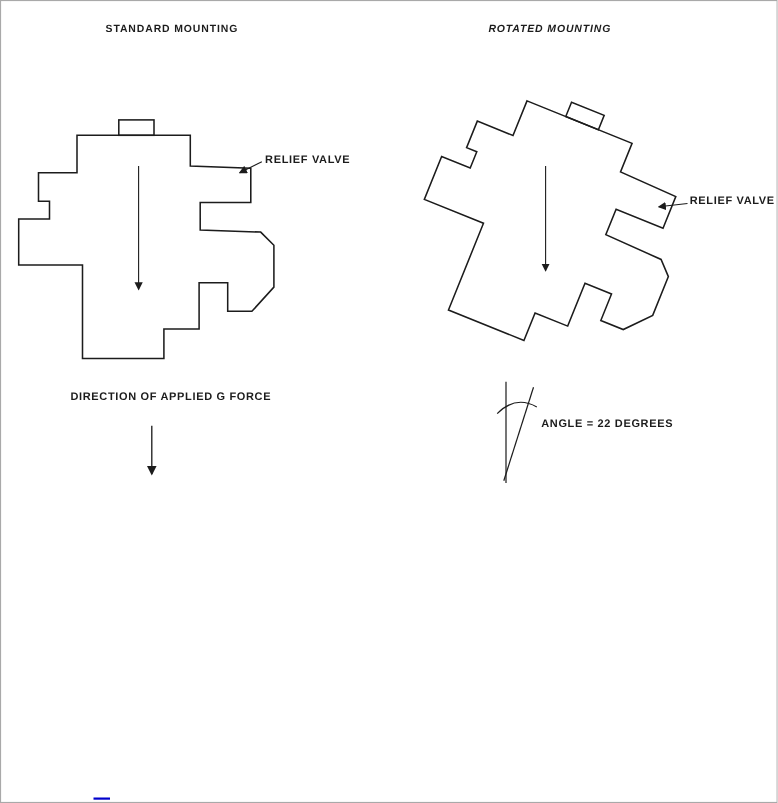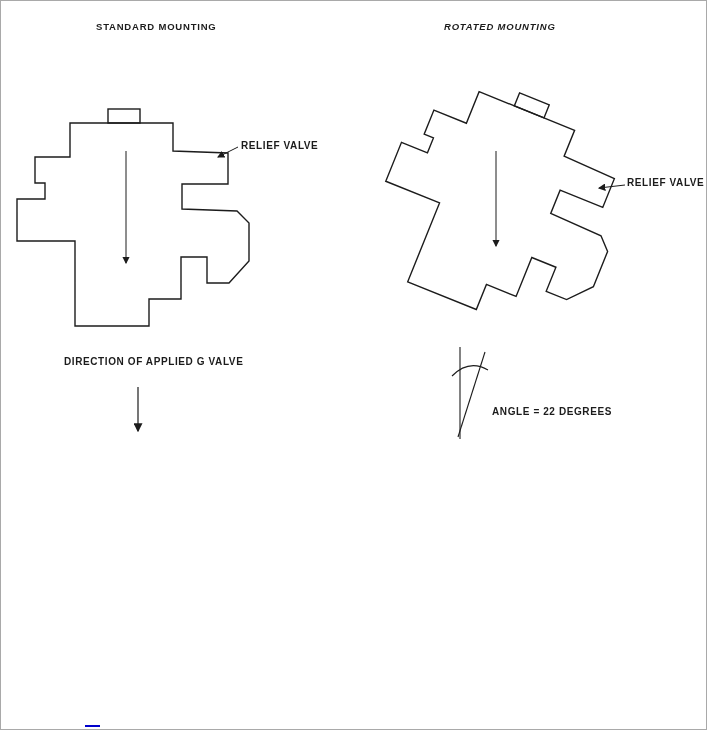--- a/index.html
+++ b/index.html
@@ -91,7 +91,7 @@
 
   <div class="label" style="left:626px; top:176px;">RELIEF VALVE</div>
 
-  <div class="label" style="left:63px; top:355px;">DIRECTION OF APPLIED G VALVE</div>
+  <div class="label" style="left:63px; top:355px;">DIRECTION OF APPLIED G FORCE</div>
 
   <div class="label" style="left:491px; top:379px;margin-top:26px;">ANGLE = 22 DEGREES</div>
 

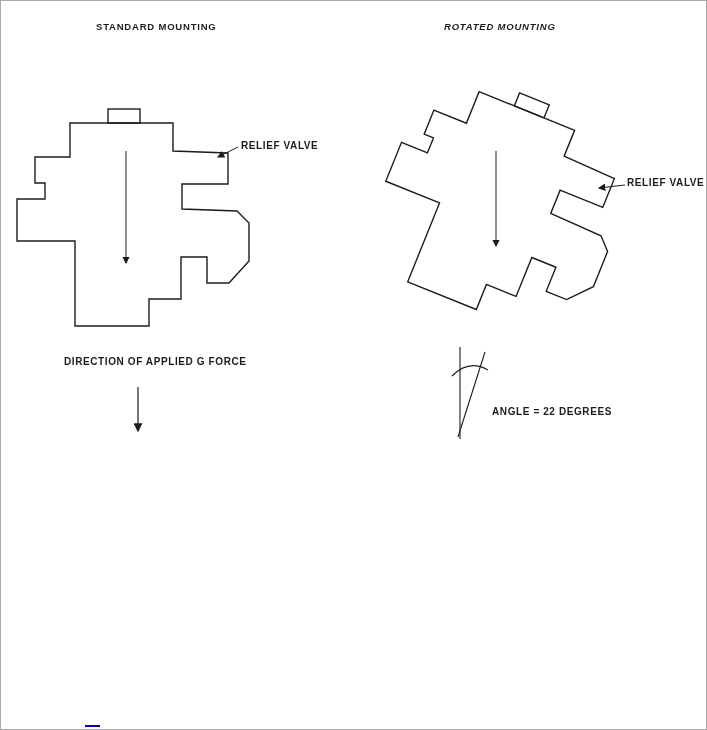--- a/index.html
+++ b/index.html
@@ -93,7 +93,7 @@
 
   <div class="label" style="left:63px; top:355px;">DIRECTION OF APPLIED G FORCE</div>
 
-  <div class="label" style="left:491px; top:379px;margin-top:26px;">ANGLE = 22 DEGREES</div>
+  <div class="label" style="left:491px; top:379px;">ANGLE = 22 DEGREES</div>
 
   <div class="footnote-link"></div>
 

